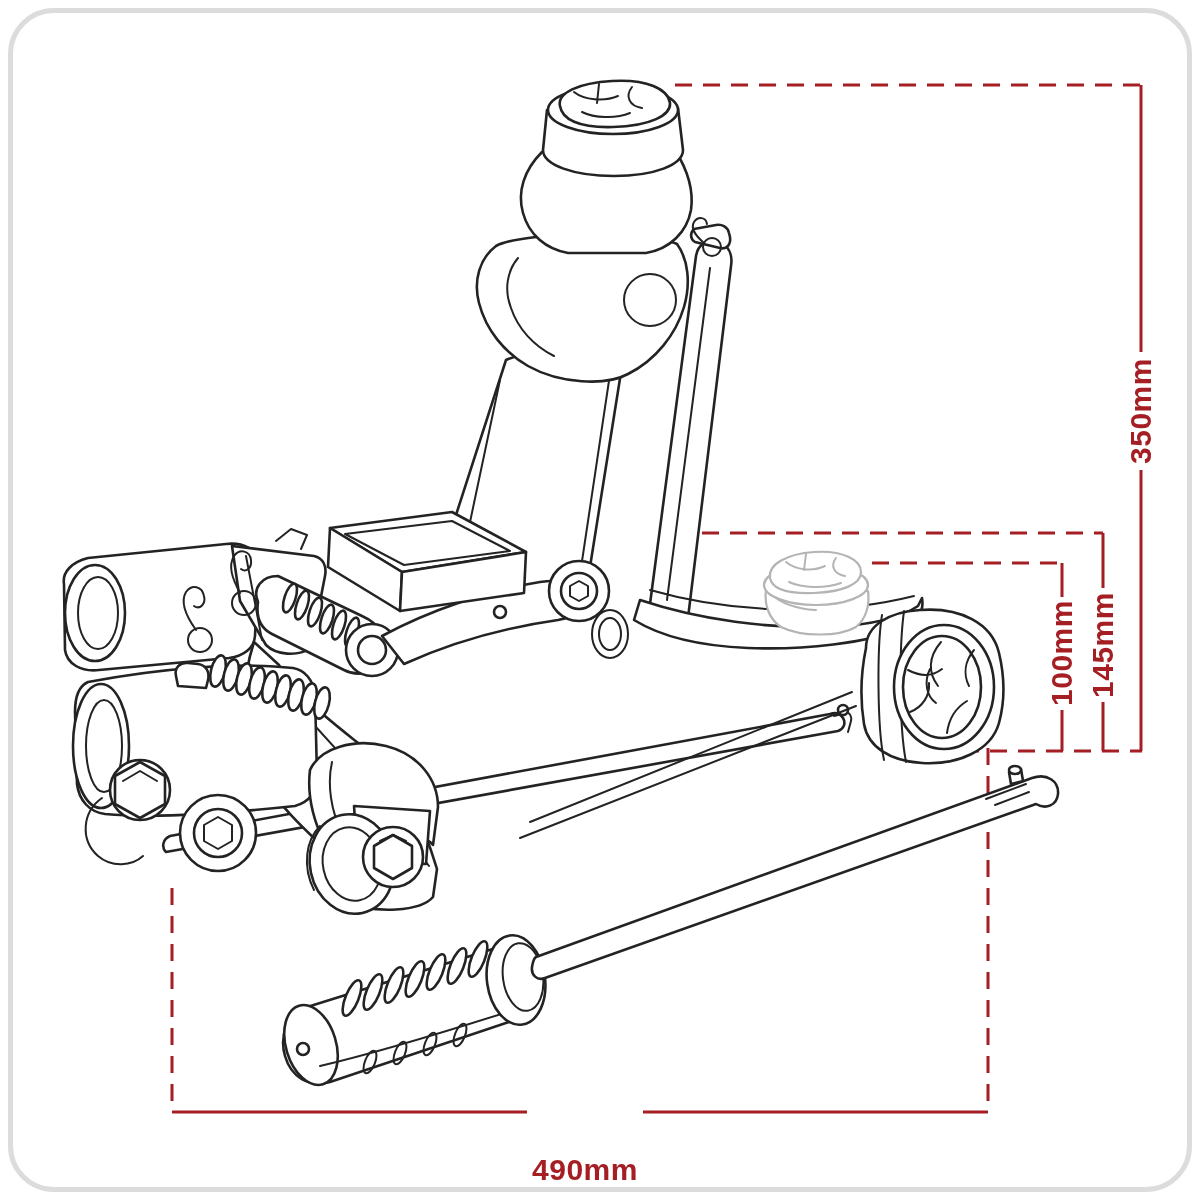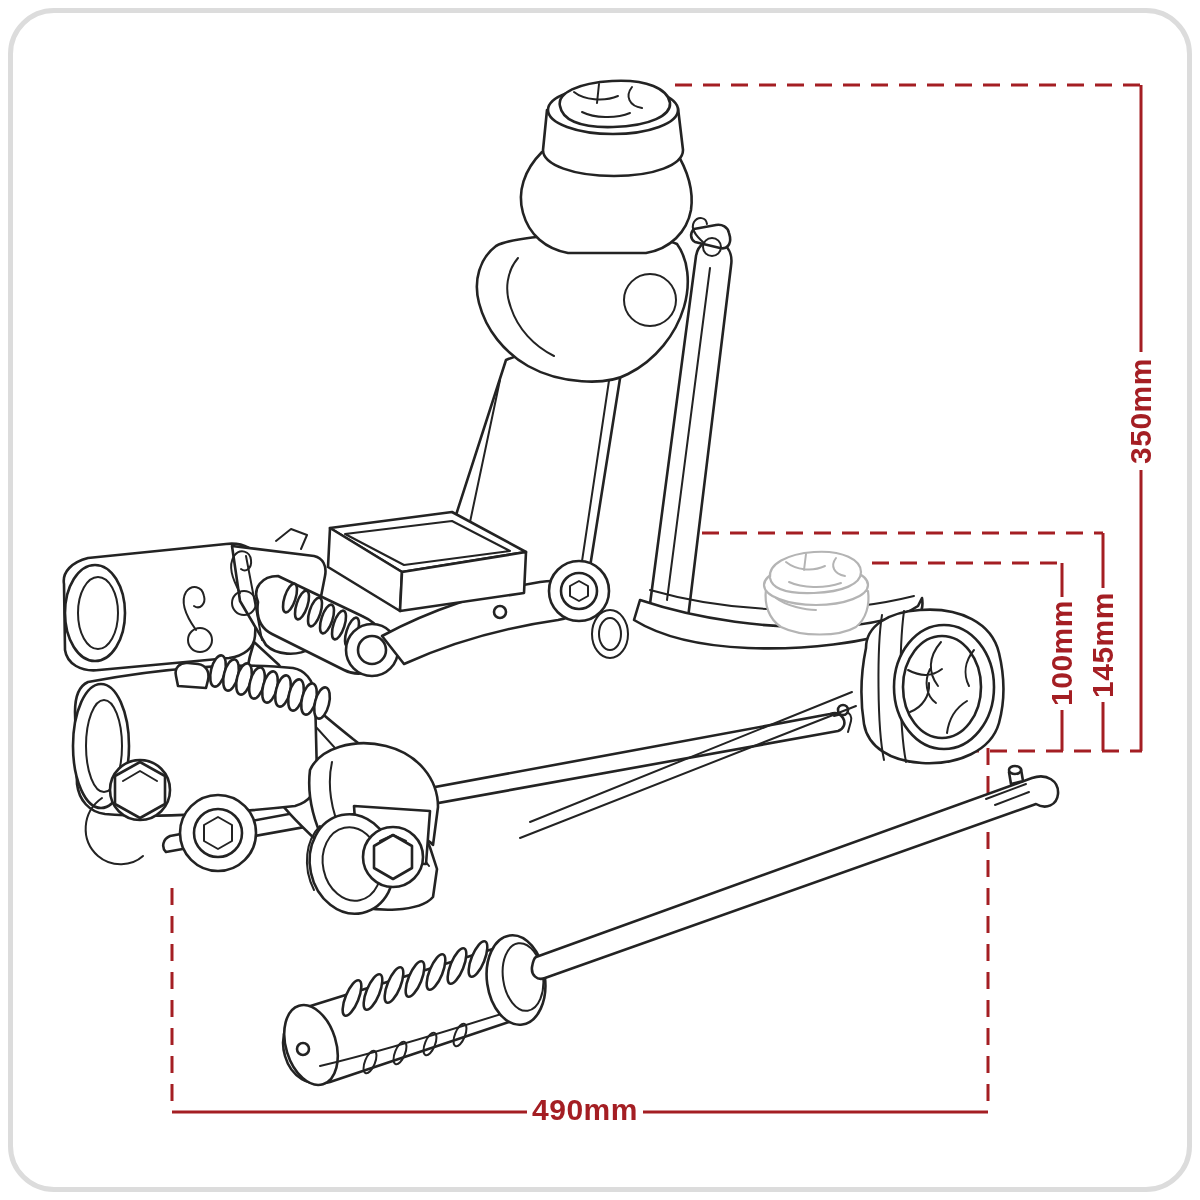--- a/index.html
+++ b/index.html
@@ -201,7 +201,7 @@
   <div class="dim-label vertical" style="left:1141px;top:411px;">350mm</div>
   <div class="dim-label vertical" style="left:1103px;top:645px;">145mm</div>
   <div class="dim-label vertical" style="left:1062px;top:653px;">100mm</div>
-  <div class="dim-label" style="left:585px;top:1110px;">490mm</div>
+  <div class="dim-label" style="left:585px;top:1170px;">490mm</div>
 
   <div class="frame"></div>
 </div>

